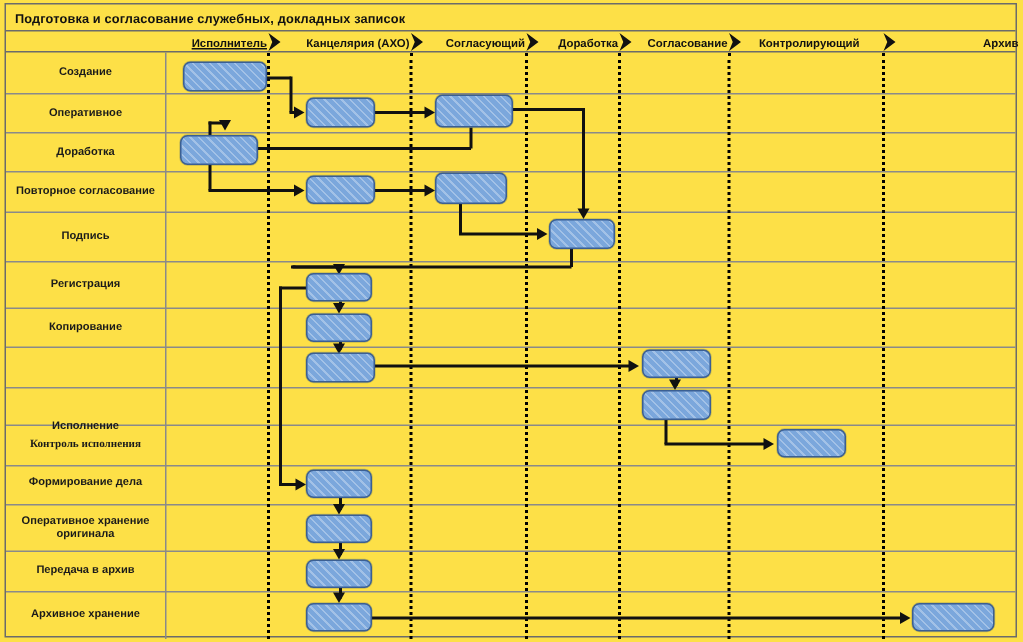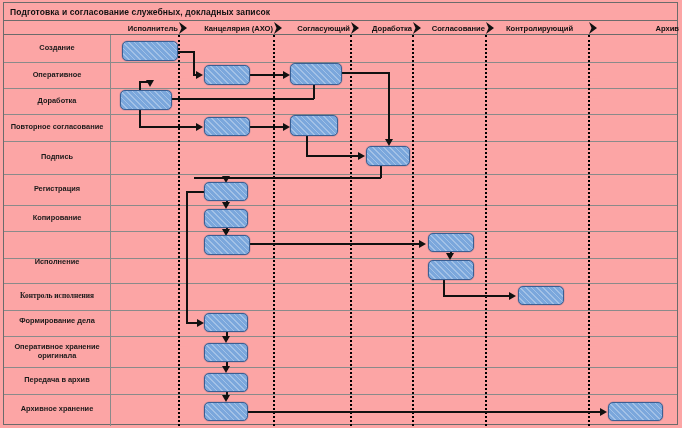--- a/index.html
+++ b/index.html
@@ -4,7 +4,7 @@
 <style>
   html,body{margin:0;padding:0;background:#fff;}
   body{font-family:"Liberation Sans",sans-serif;}
-  #wrap{position:relative;width:682px;height:428px;overflow:hidden;background:#fca5a5;}
+  #wrap{position:relative;width:682px;height:428px;overflow:hidden;background:#fde047;}
 
   
   #frame{position:absolute;left:3px;top:2px;width:675px;height:423px;border:1px solid #6b6b6b;box-sizing:border-box;}

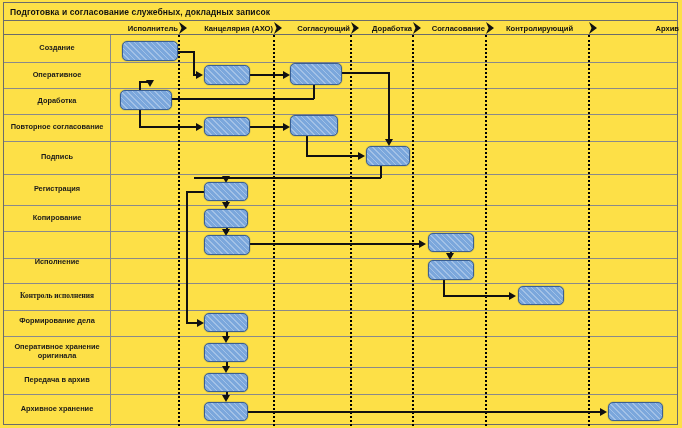--- a/index.html
+++ b/index.html
@@ -56,7 +56,7 @@
 
   <div id="header">
 
-    <div class="hdr-label" style="left:110px;width:64px;">Исполнитель</div>
+    <div class="hdr-label" style="left:110px;width:64px;text-decoration:underline;">Исполнитель</div>
     <svg class="hdr-chev" style="left:174px;" viewBox="0 0 11 12">
         <path d="M1 0 L9 6 L1 12 L3.5 6 Z" fill="#111"></path>
       </svg>

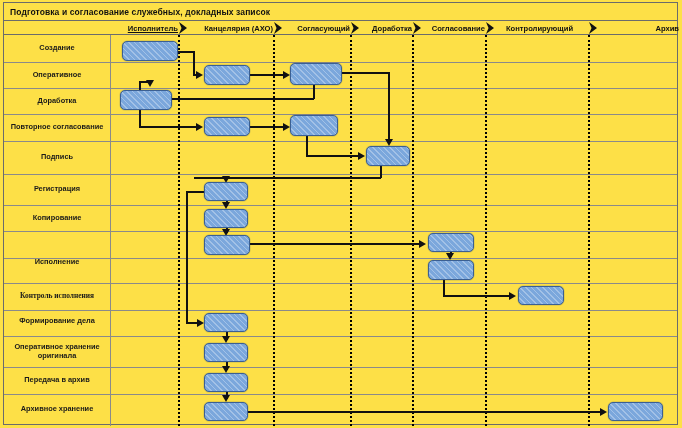--- a/index.html
+++ b/index.html
@@ -119,7 +119,7 @@
   <div class="rlabel" style="top:141px;height:33px;">Подпись</div>
   <div class="rlabel" style="top:174px;height:31px;">Регистрация</div>
   <div class="rlabel" style="top:205px;height:26px;">Копирование</div>
-  <div class="rlabel" style="top:250px;height:25px;">Исполнение</div>
+  <div class="rlabel" style="top:272px;height:25px;">Исполнение</div>
   <div class="rlabel" style="top:283px;height:27px;font-family:Liberation Serif, serif;">Контроль исполнения</div>
   <div class="rlabel" style="top:308px;height:26px;">Формирование дела</div>
   <div class="rlabel" style="top:336px;height:31px;">Оперативное хранение оригинала</div>

